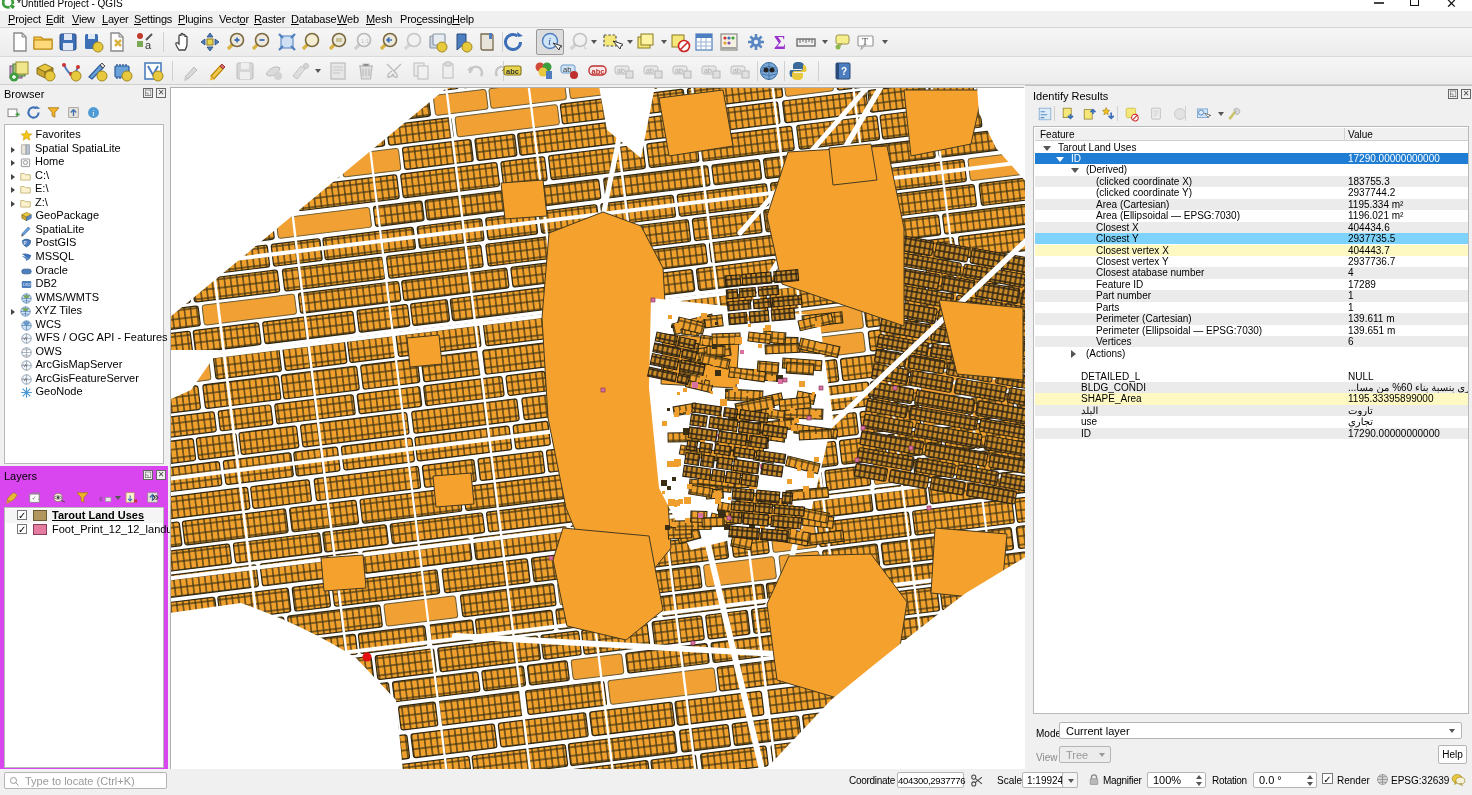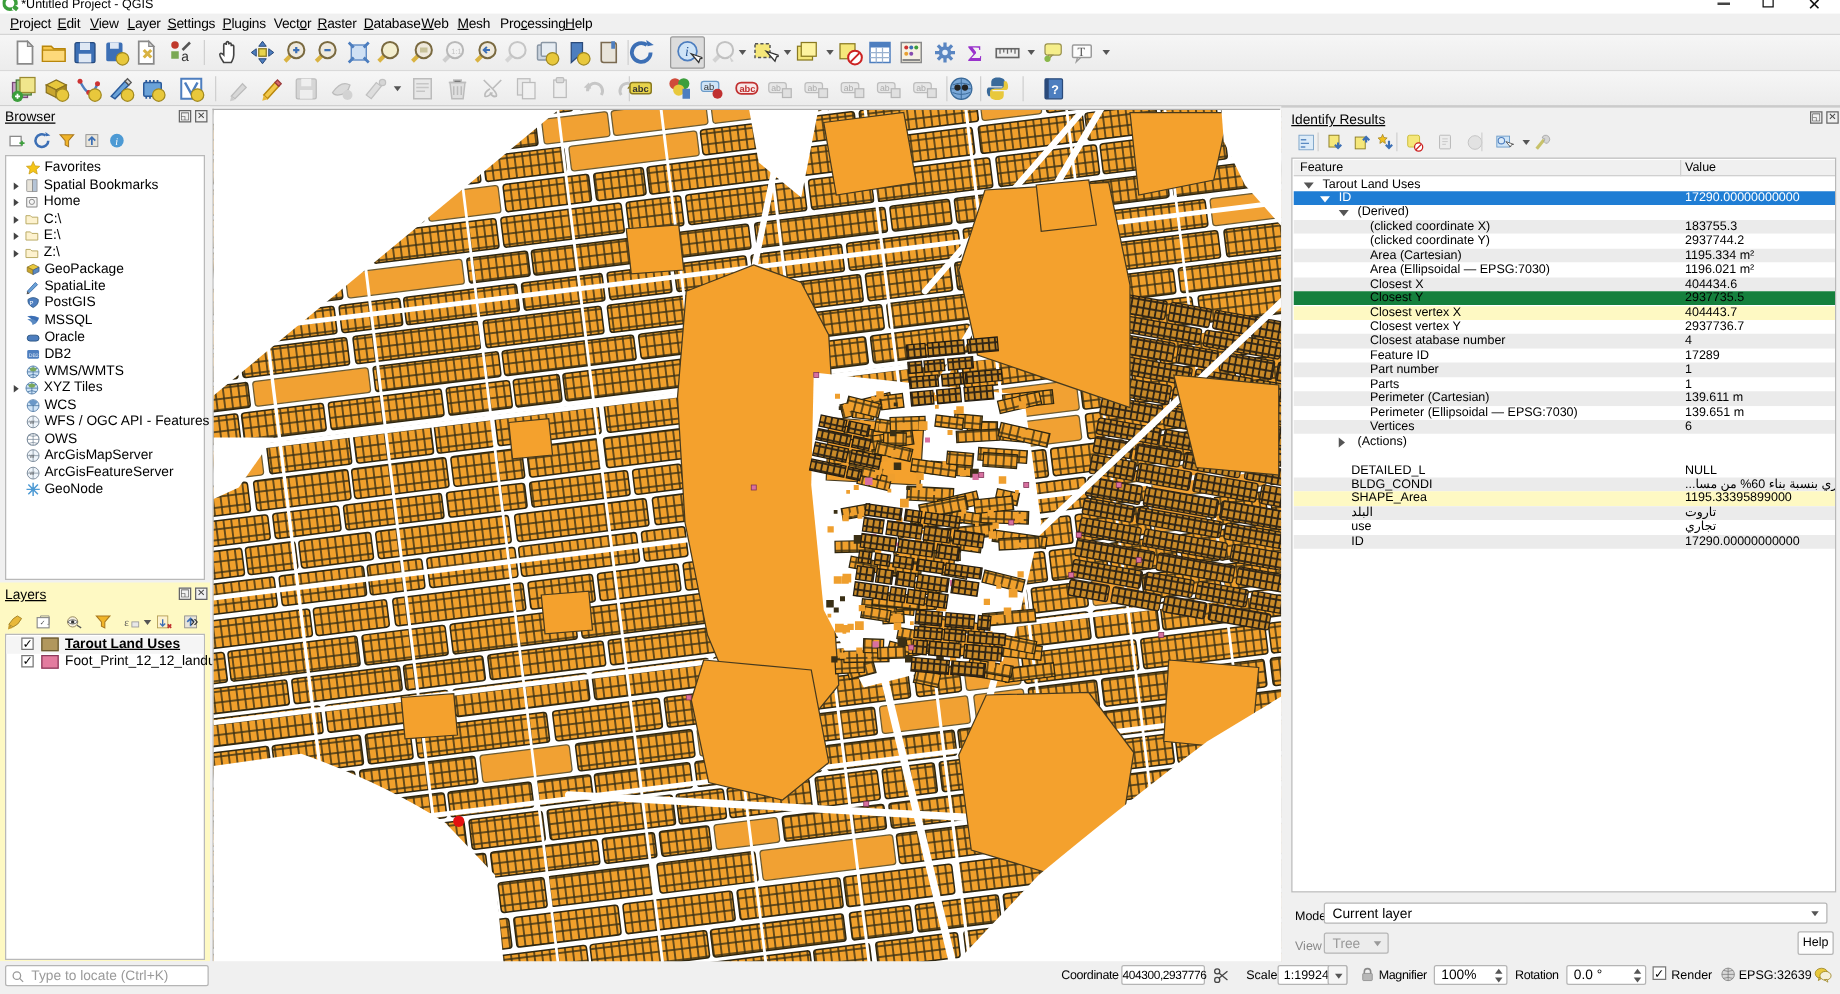--- a/index.html
+++ b/index.html
@@ -24,7 +24,7 @@
 .tsep { position:absolute; top:4px; width:1px; height:20px; background:#d0d0d0; }
 .drop { position:absolute; top:12px; width:0; height:0; border-left:3.5px solid transparent; border-right:3.5px solid transparent; border-top:4px solid #555; }
 
-.ptitle { font-size:11px; color:#000;text-decoration:underline; }
+.ptitle { font-size:11px; color:#000; }
 .pbtn { position:absolute; width:10px; height:10px; border:1px solid #666; color:#444; font-size:8px; line-height:8px; text-align:center; background:#f0f0f0; }
 #browser { position:absolute; left:0; top:85px; width:168px; height:381px; background:#f0f0f0; }
 #browser .inner, #layers .inner { position:absolute; background:#fff; border:1px solid #b9b9b9; }

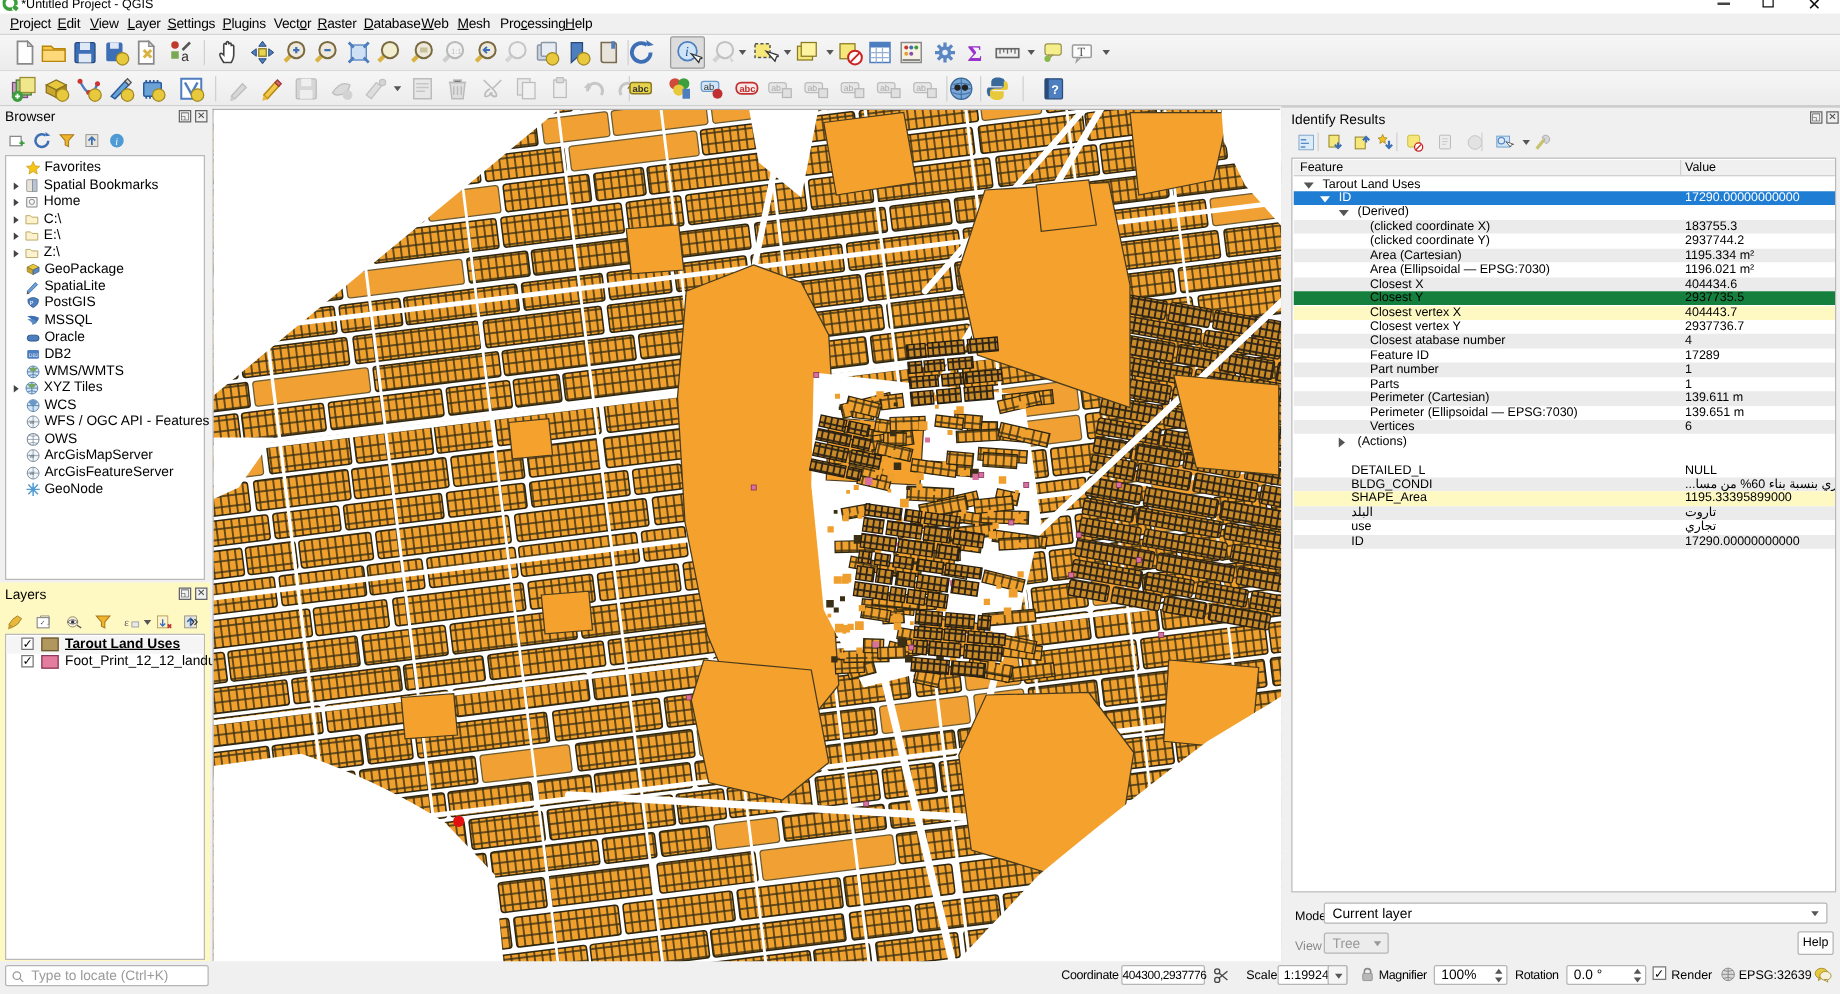--- a/index.html
+++ b/index.html
@@ -422,7 +422,7 @@
 <div class="treerow" style="top:16.6px;left:0"><span style="display:inline-block;width:0;height:0;border-top:3.5px solid transparent;border-bottom:3.5px solid transparent;border-left:4.5px solid #444;margin:0 4px 0 6px;vertical-align:1px"></span><span class="ticn"><svg viewBox="0 0 22 22" width="13" height="13">
             <path d="M5,3 h7 v16 h-7 a1,1 0 0 1 -1,-1 v-14 a1,1 0 0 1 1,-1" fill="#e8e4da" stroke="#888"></path>
             <rect x="12" y="3" width="6" height="16" fill="#b5c4d6" stroke="#888"></rect>
-          </svg></span><span style="vertical-align:2px">Spatial Bookmarks</span></div>
+          </svg></span><span style="vertical-align:2px">Spatial SpatiaLite</span></div>
 <div class="treerow" style="top:30.1px;left:0"><span style="display:inline-block;width:0;height:0;border-top:3.5px solid transparent;border-bottom:3.5px solid transparent;border-left:4.5px solid #444;margin:0 4px 0 6px;vertical-align:1px"></span><span class="ticn"><svg viewBox="0 0 22 22" width="13" height="13">
             <rect x="4" y="5" width="14" height="13" rx="1" fill="#f5f5f5" stroke="#888" stroke-width="1.4"></rect>
             <circle cx="11" cy="11" r="3.5" fill="none" stroke="#888" stroke-width="1.3"></circle>

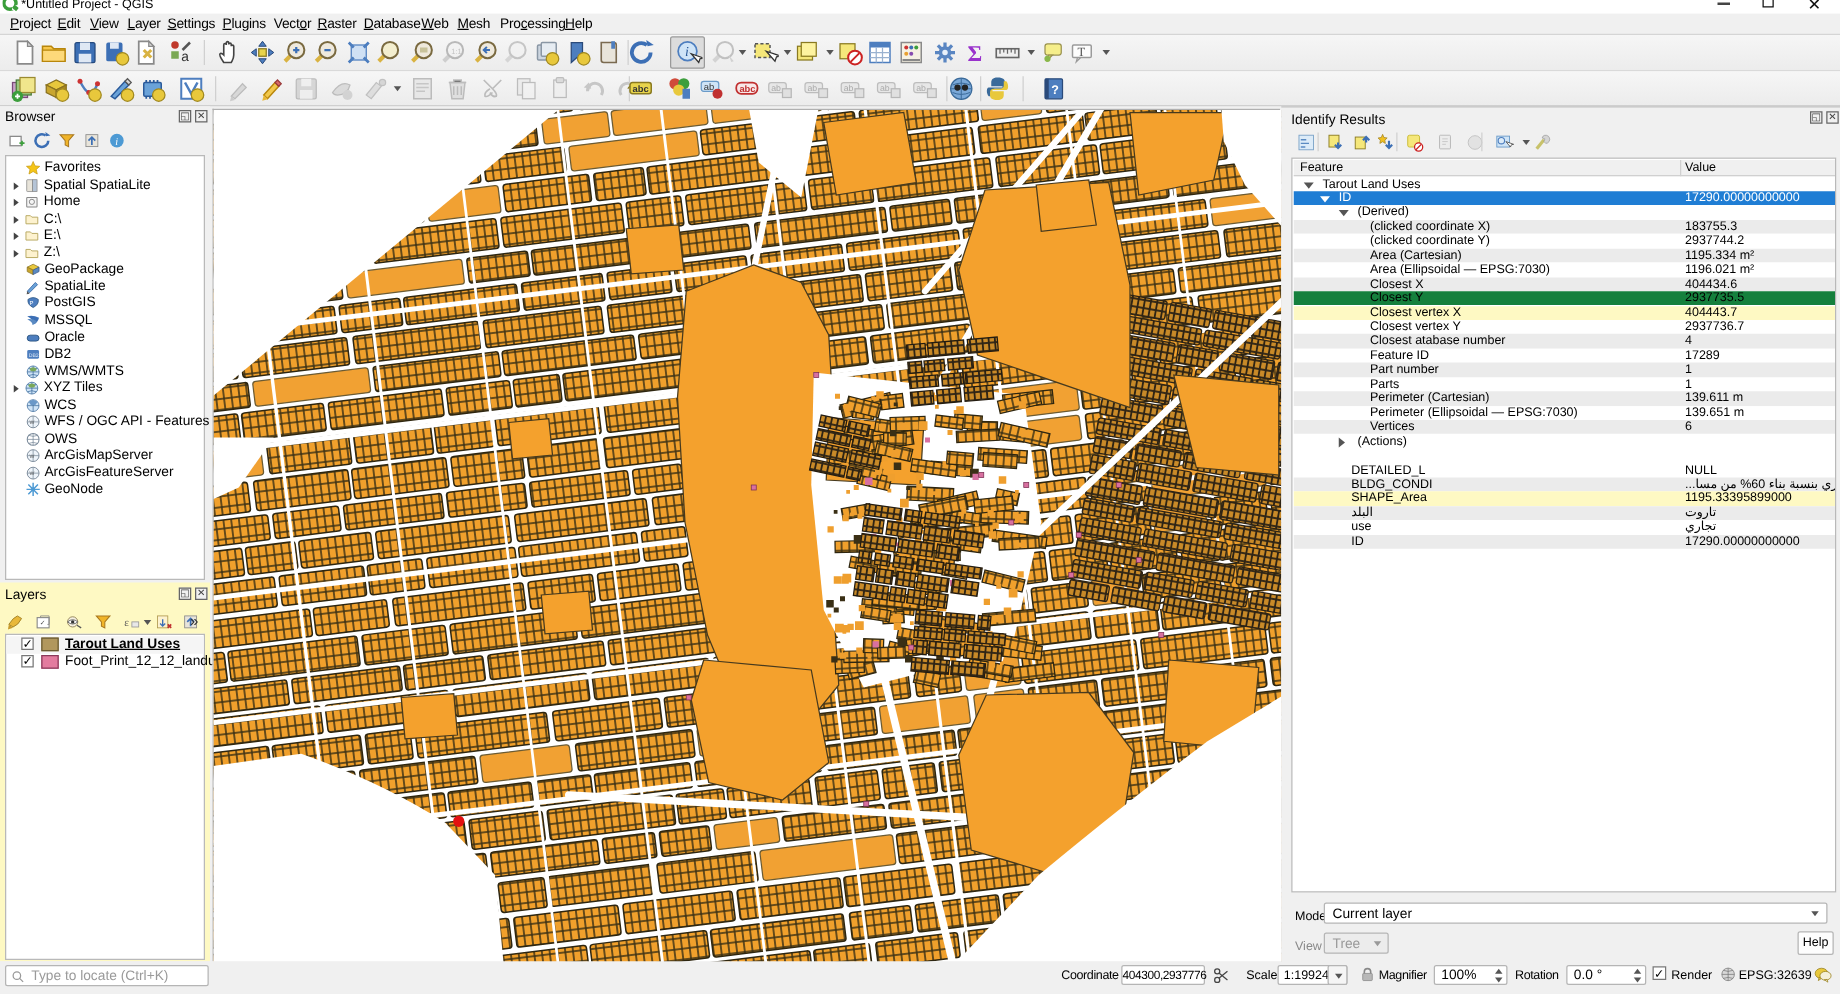--- a/index.html
+++ b/index.html
@@ -1745,7 +1745,7 @@
         <span style="position:absolute;left:61px">Closest X</span>
         <span class="val" style="color:#000">404434.6</span>
       </div>
-<div class="idrow" style="top:106.1px;background:#15803d;color:#000">
+<div class="idrow" style="top:106.1px;background:#7dd3fc;color:#000">
         <span style="position:absolute;left:61px">Closest Y</span>
         <span class="val" style="color:#000">2937735.5</span>
       </div>

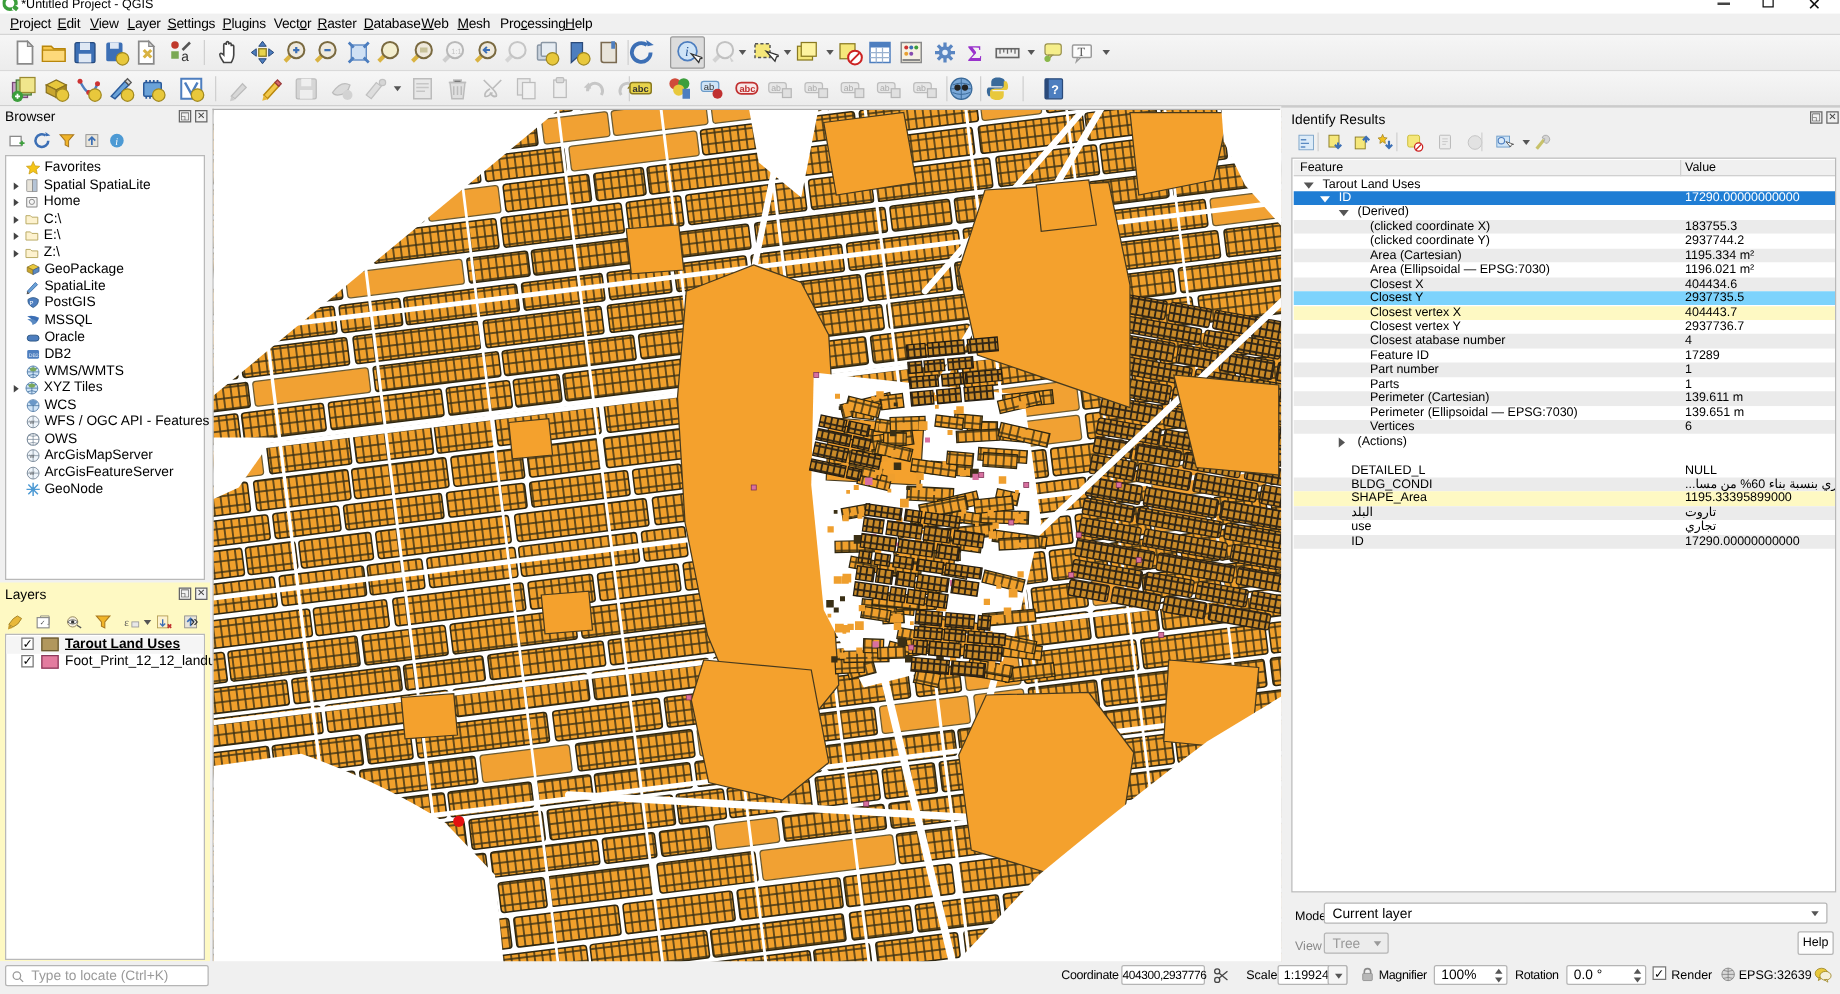--- a/index.html
+++ b/index.html
@@ -28,7 +28,7 @@
 .pbtn { position:absolute; width:10px; height:10px; border:1px solid #666; color:#444; font-size:8px; line-height:8px; text-align:center; background:#f0f0f0; }
 #browser { position:absolute; left:0; top:85px; width:168px; height:381px; background:#f0f0f0; }
 #browser .inner, #layers .inner { position:absolute; background:#fff; border:1px solid #b9b9b9; }
-#layers { position:absolute; left:0; top:466px; width:168px; height:303px; background:#fef9c3;padding-left:40px; }
+#layers { position:absolute; left:0; top:466px; width:168px; height:303px; background:#d946ef;padding-left:40px; }
 .treerow { position:absolute; left:0; height:14px; white-space:nowrap; font-size:11px; }
 .ticn { display:inline-block; width:12px; height:12px; vertical-align:-2px; margin-right:4px; }
 

